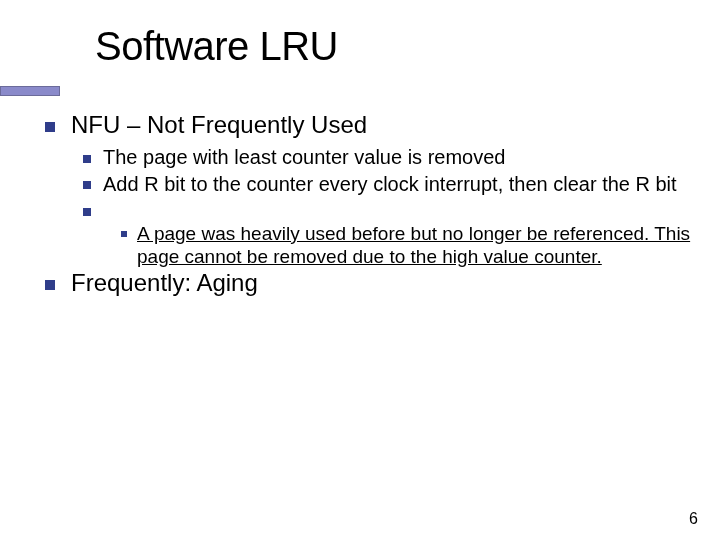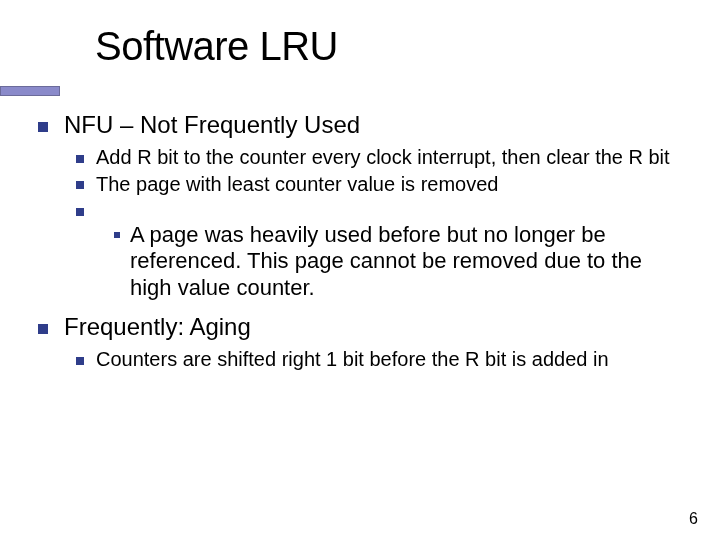--- a/index.html
+++ b/index.html
@@ -40,7 +40,7 @@
   }
   .content {
     position: absolute;
-    left: 38px;
+    left: 45px;
     top: 110px;
     width: 650px;
     font-size: 21px;

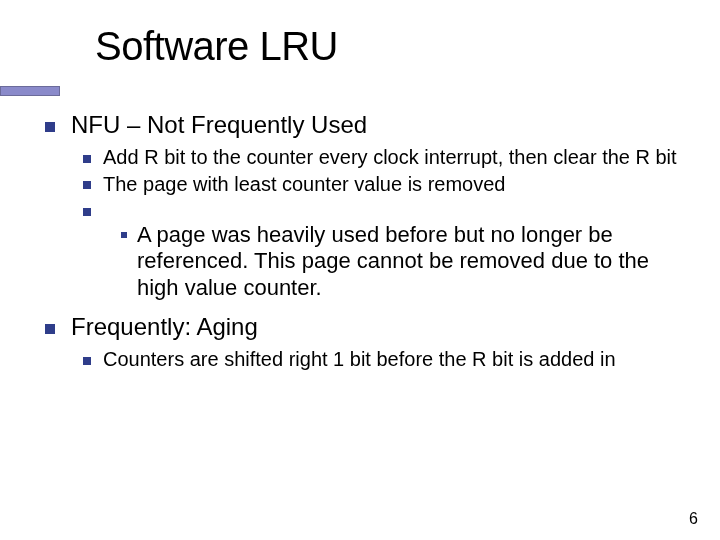--- a/index.html
+++ b/index.html
@@ -87,11 +87,11 @@
     <div class="lvl2-group">
       <div class="bullet-row lvl2">
         <span class="sq l2"></span>
-        <span>Add R bit to the counter every clock interrupt, then clear the R bit</span>
+        <span>The page with least counter value is removed</span>
       </div>
       <div class="bullet-row lvl2">
         <span class="sq l2"></span>
-        <span>The page with least counter value is removed</span>
+        <span>Add R bit to the counter every clock interrupt, then clear the R bit</span>
       </div>
       <div class="bullet-row lvl2">
         <span class="sq l2"></span>

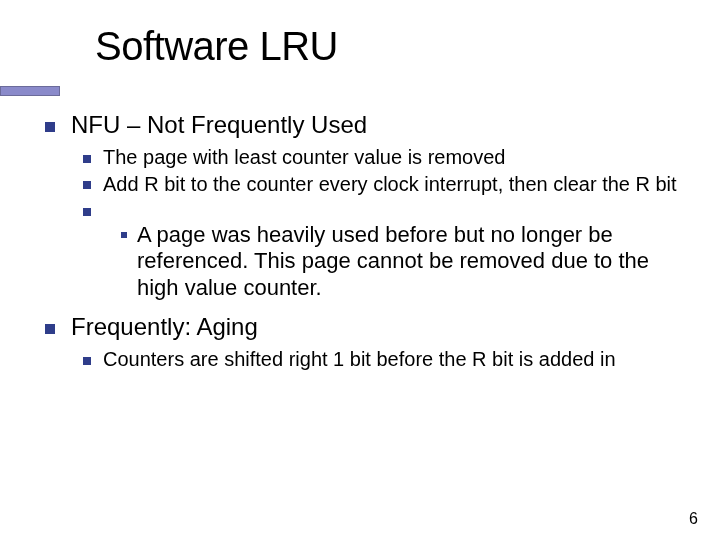--- a/index.html
+++ b/index.html
@@ -61,7 +61,7 @@
   .lvl1 { font-size: 24px; margin-bottom: 6px; }
   .lvl2-group { margin-left: 38px; font-size: 20px; }
   .lvl2 { margin-bottom: 2px; }
-  .lvl3-group { margin-left: 38px; font-size: 22px; margin-top: 6px; margin-bottom: 10px; }
+  .lvl3-group { margin-left: 38px; font-size: 19px; margin-top: 6px; margin-bottom: 0; text-decoration: underline; }
   .page-num {
     position: absolute;
     right: 22px;

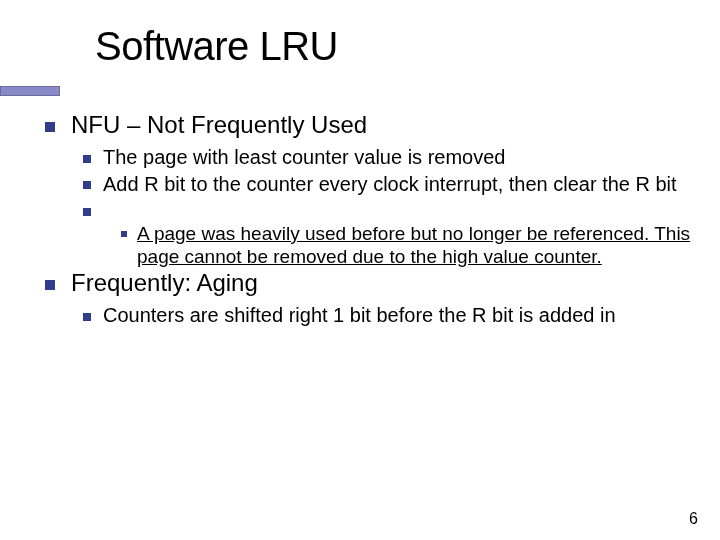--- a/index.html
+++ b/index.html
@@ -111,10 +111,6 @@
     </div>
 
     <div class="lvl2-group">
-      <div class="bullet-row lvl2">
-        <span class="sq l2"></span>
-        <span>Counters are shifted right 1 bit before the R bit is added in</span>
-      </div>
     </div>
 
   </div>

